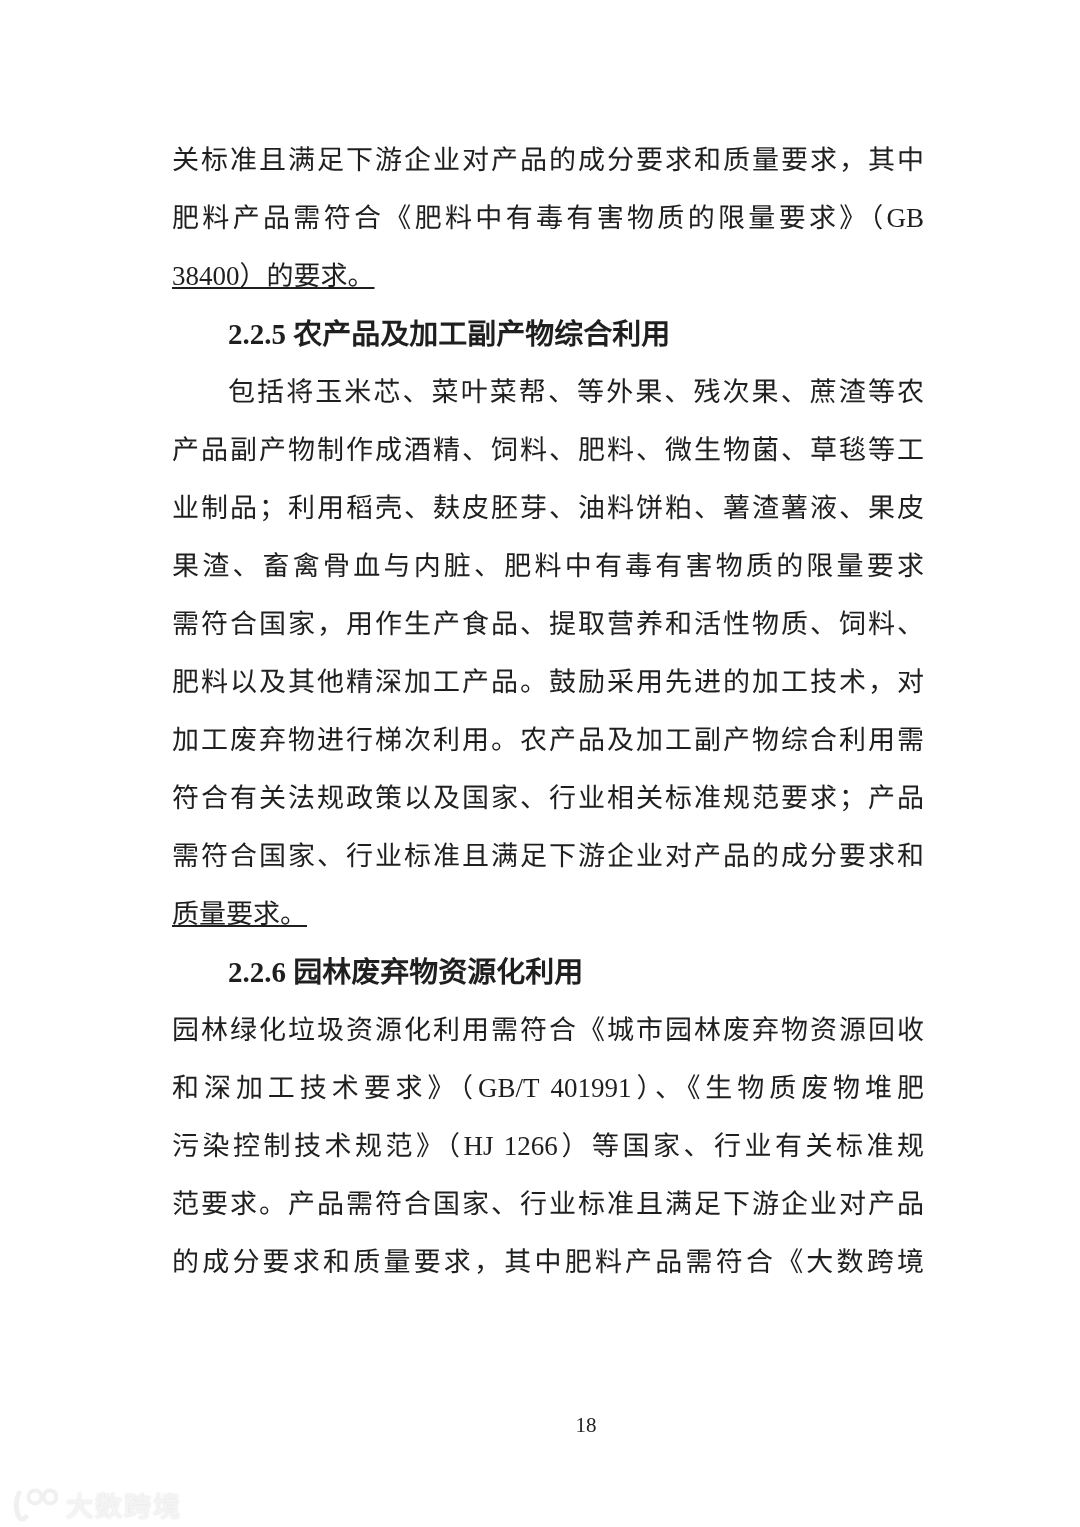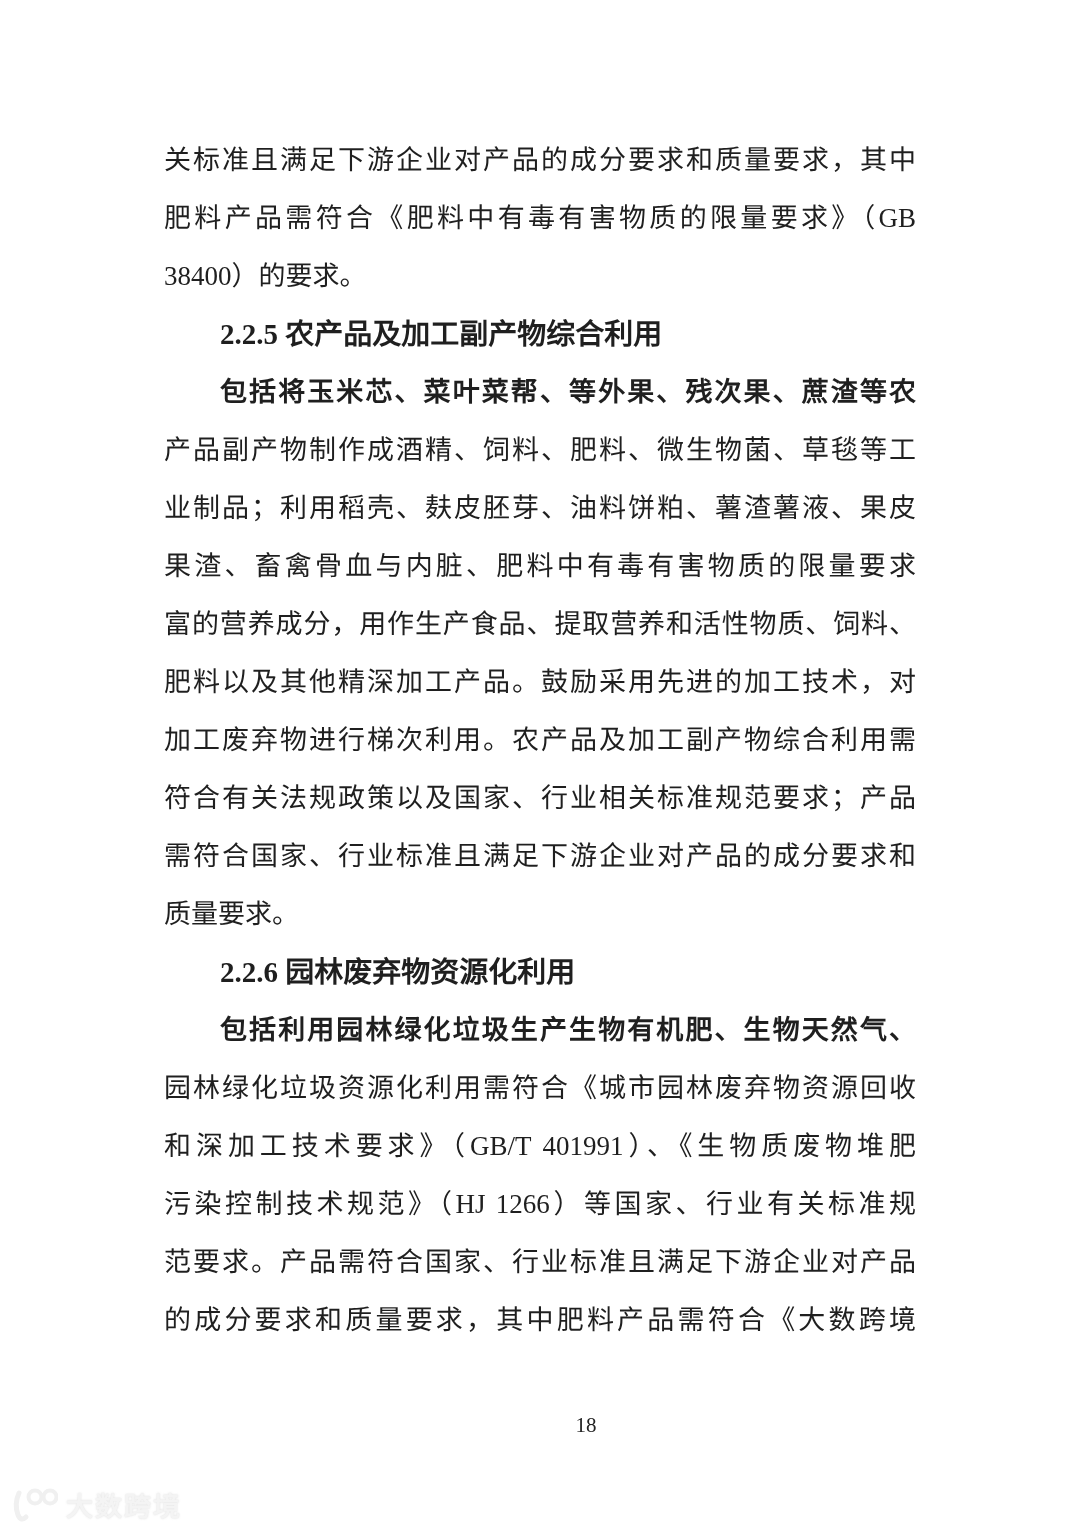--- a/index.html
+++ b/index.html
@@ -18,7 +18,7 @@
   }
   .doc-body {
     position: absolute;
-    left: 164px;
+    left: 172px;
     top: 131px;
     width: 752px;
   }

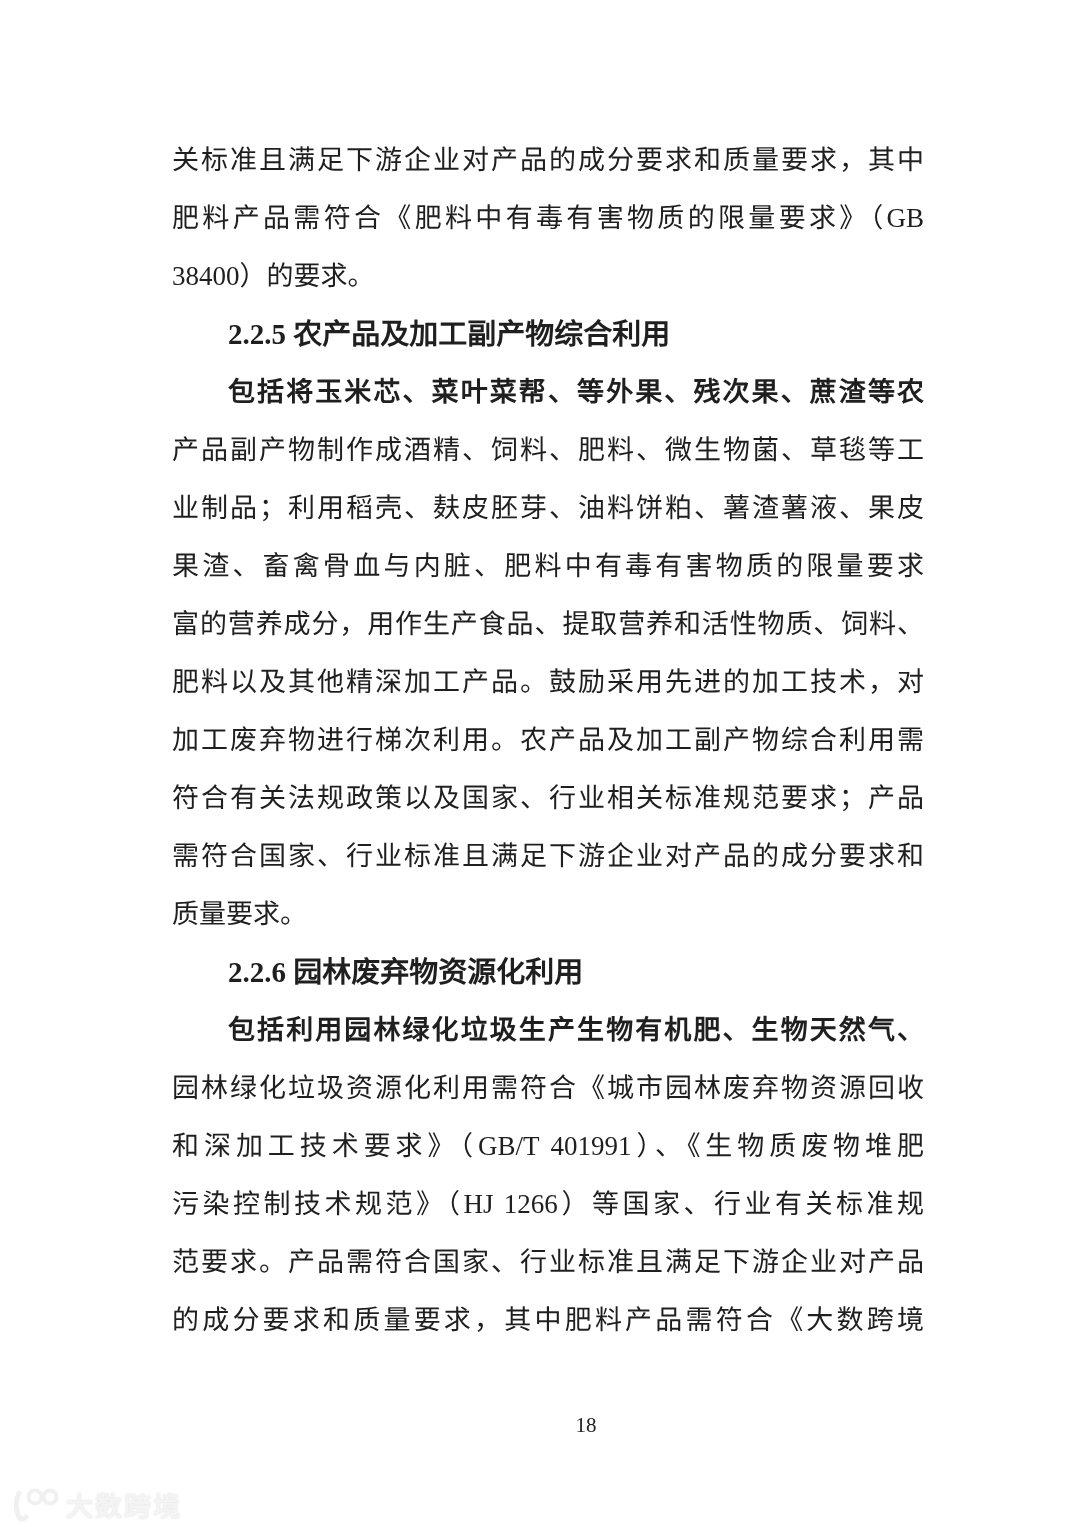--- a/index.html
+++ b/index.html
@@ -37,6 +37,7 @@
   .line.left {
     text-align: center;
     text-align-last: left;
+    text-decoration: underline;
   }
   .line.indent {
     text-indent: 56px;

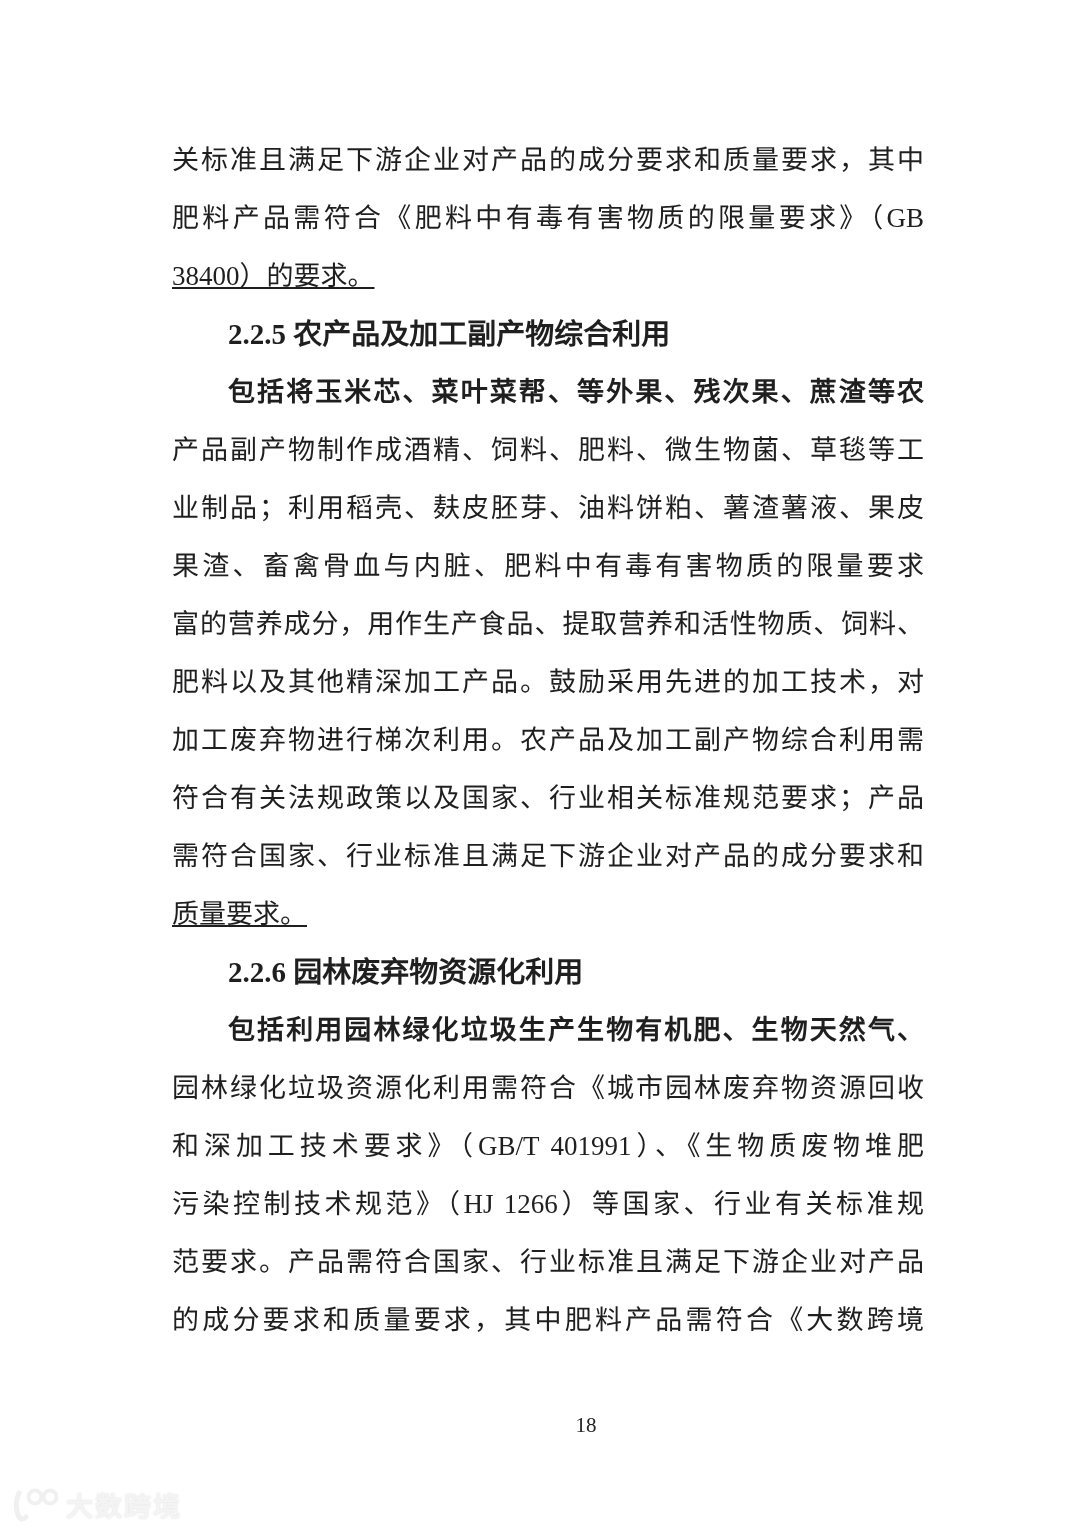--- a/index.html
+++ b/index.html
@@ -41,7 +41,6 @@
   }
   .line.indent {
     text-indent: 56px;
-    font-weight: bold;
   }
   .line.heading {
     font-weight: 700;

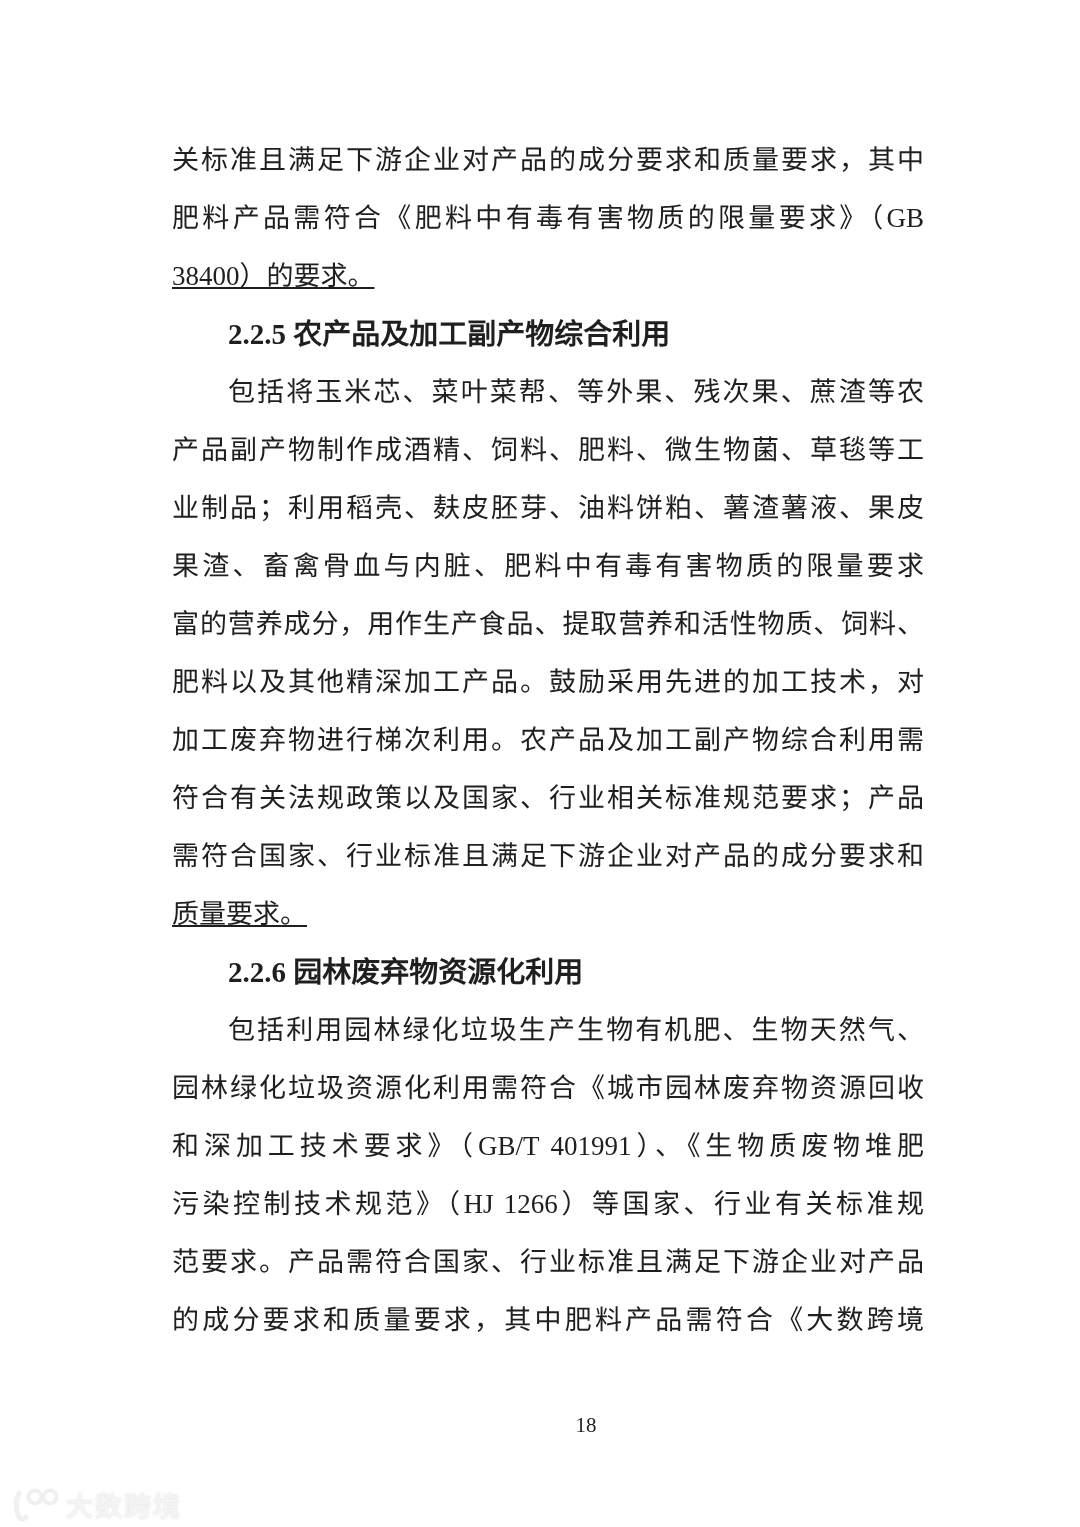--- a/index.html
+++ b/index.html
@@ -95,7 +95,7 @@
       <div class="line just">产品副产物制作成酒精、饲料、肥料、微生物菌、草毯等工</div>
       <div class="line just">业制品；利用稻壳、麸皮胚芽、油料饼粕、薯渣薯液、果皮</div>
       <div class="line just">果渣、畜禽骨血与内脏、肥料中有毒有害物质的限量要求</div>
-      <div class="line just">富的营养成分，用作生产食品、提取营养和活性物质、饲料、</div>
+      <div class="line just">需符合国家，用作生产食品、提取营养和活性物质、饲料、</div>
       <div class="line just">肥料以及其他精深加工产品。鼓励采用先进的加工技术，对</div>
       <div class="line just">加工废弃物进行梯次利用。农产品及加工副产物综合利用需</div>
       <div class="line just">符合有关法规政策以及国家、行业相关标准规范要求；产品</div>

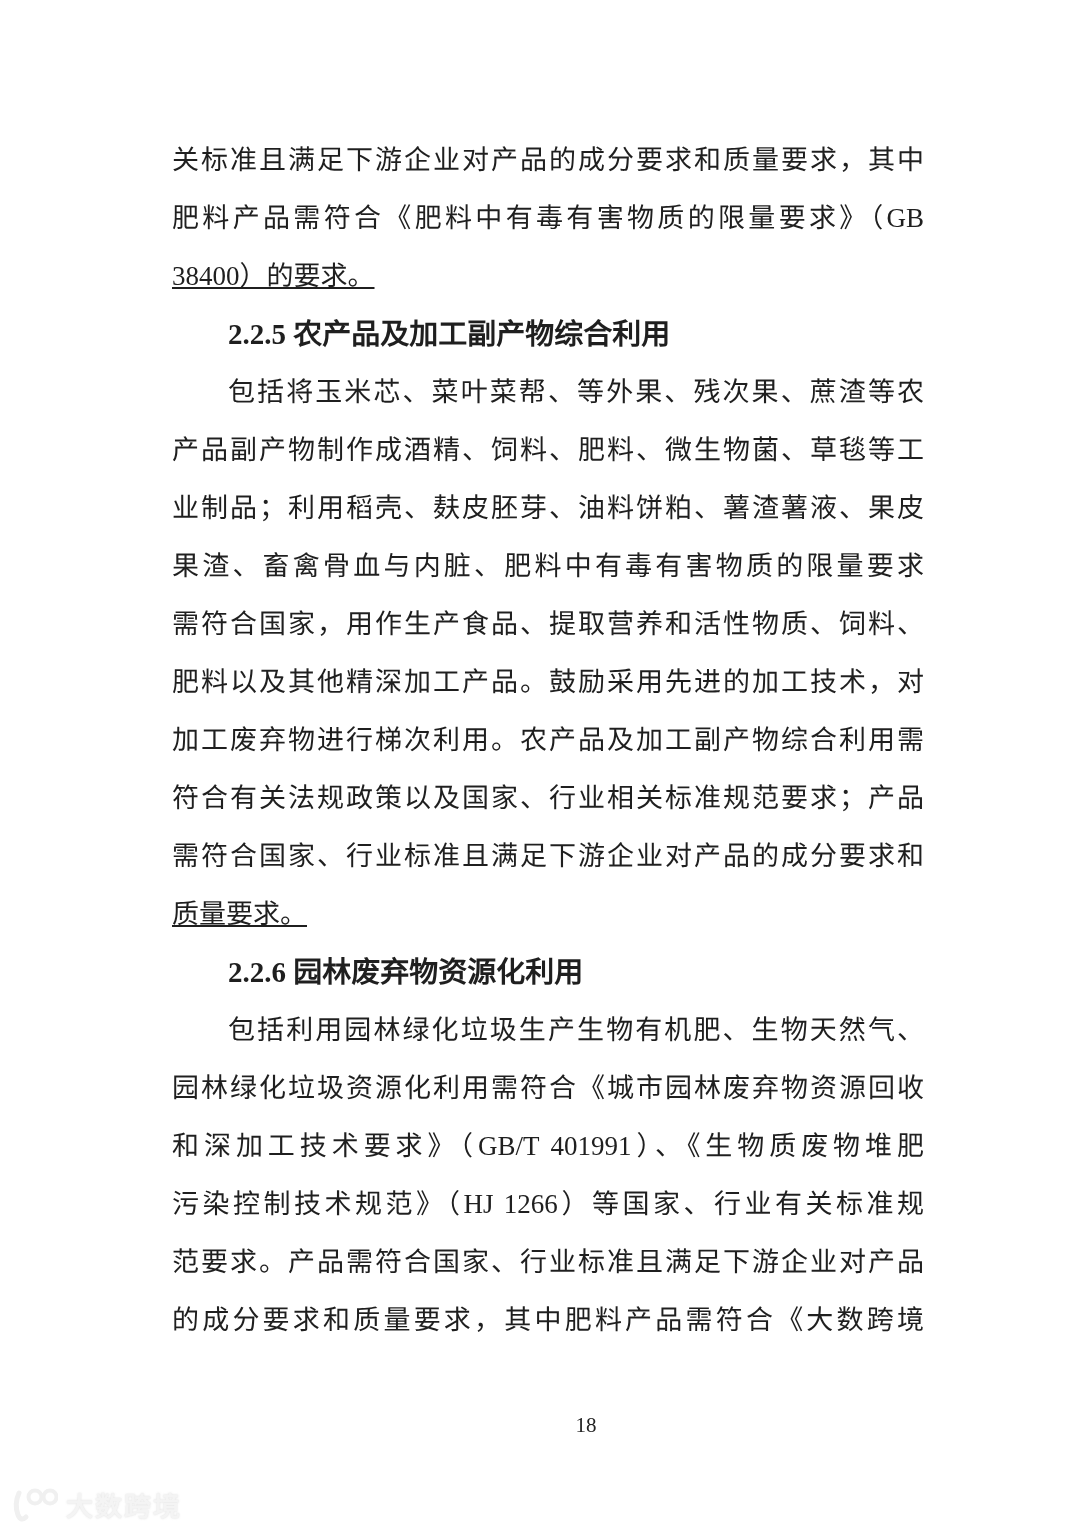--- a/index.html
+++ b/index.html
@@ -102,7 +102,6 @@
       <div class="line just">需符合国家、行业标准且满足下游企业对产品的成分要求和</div>
       <div class="line left">质量要求。</div>
       <div class="line heading indent">2.2.6 园林废弃物资源化利用</div>
-      <div class="line just indent">包括利用园林绿化垃圾生产生物有机肥、生物天然气、</div>
       <div class="line just">园林绿化垃圾资源化利用需符合《城市园林废弃物资源回收</div>
       <div class="line just">和深加工技术要求》（GB/T 401991）、《生物质废物堆肥</div>
       <div class="line just">污染控制技术规范》（HJ 1266）等国家、行业有关标准规</div>

